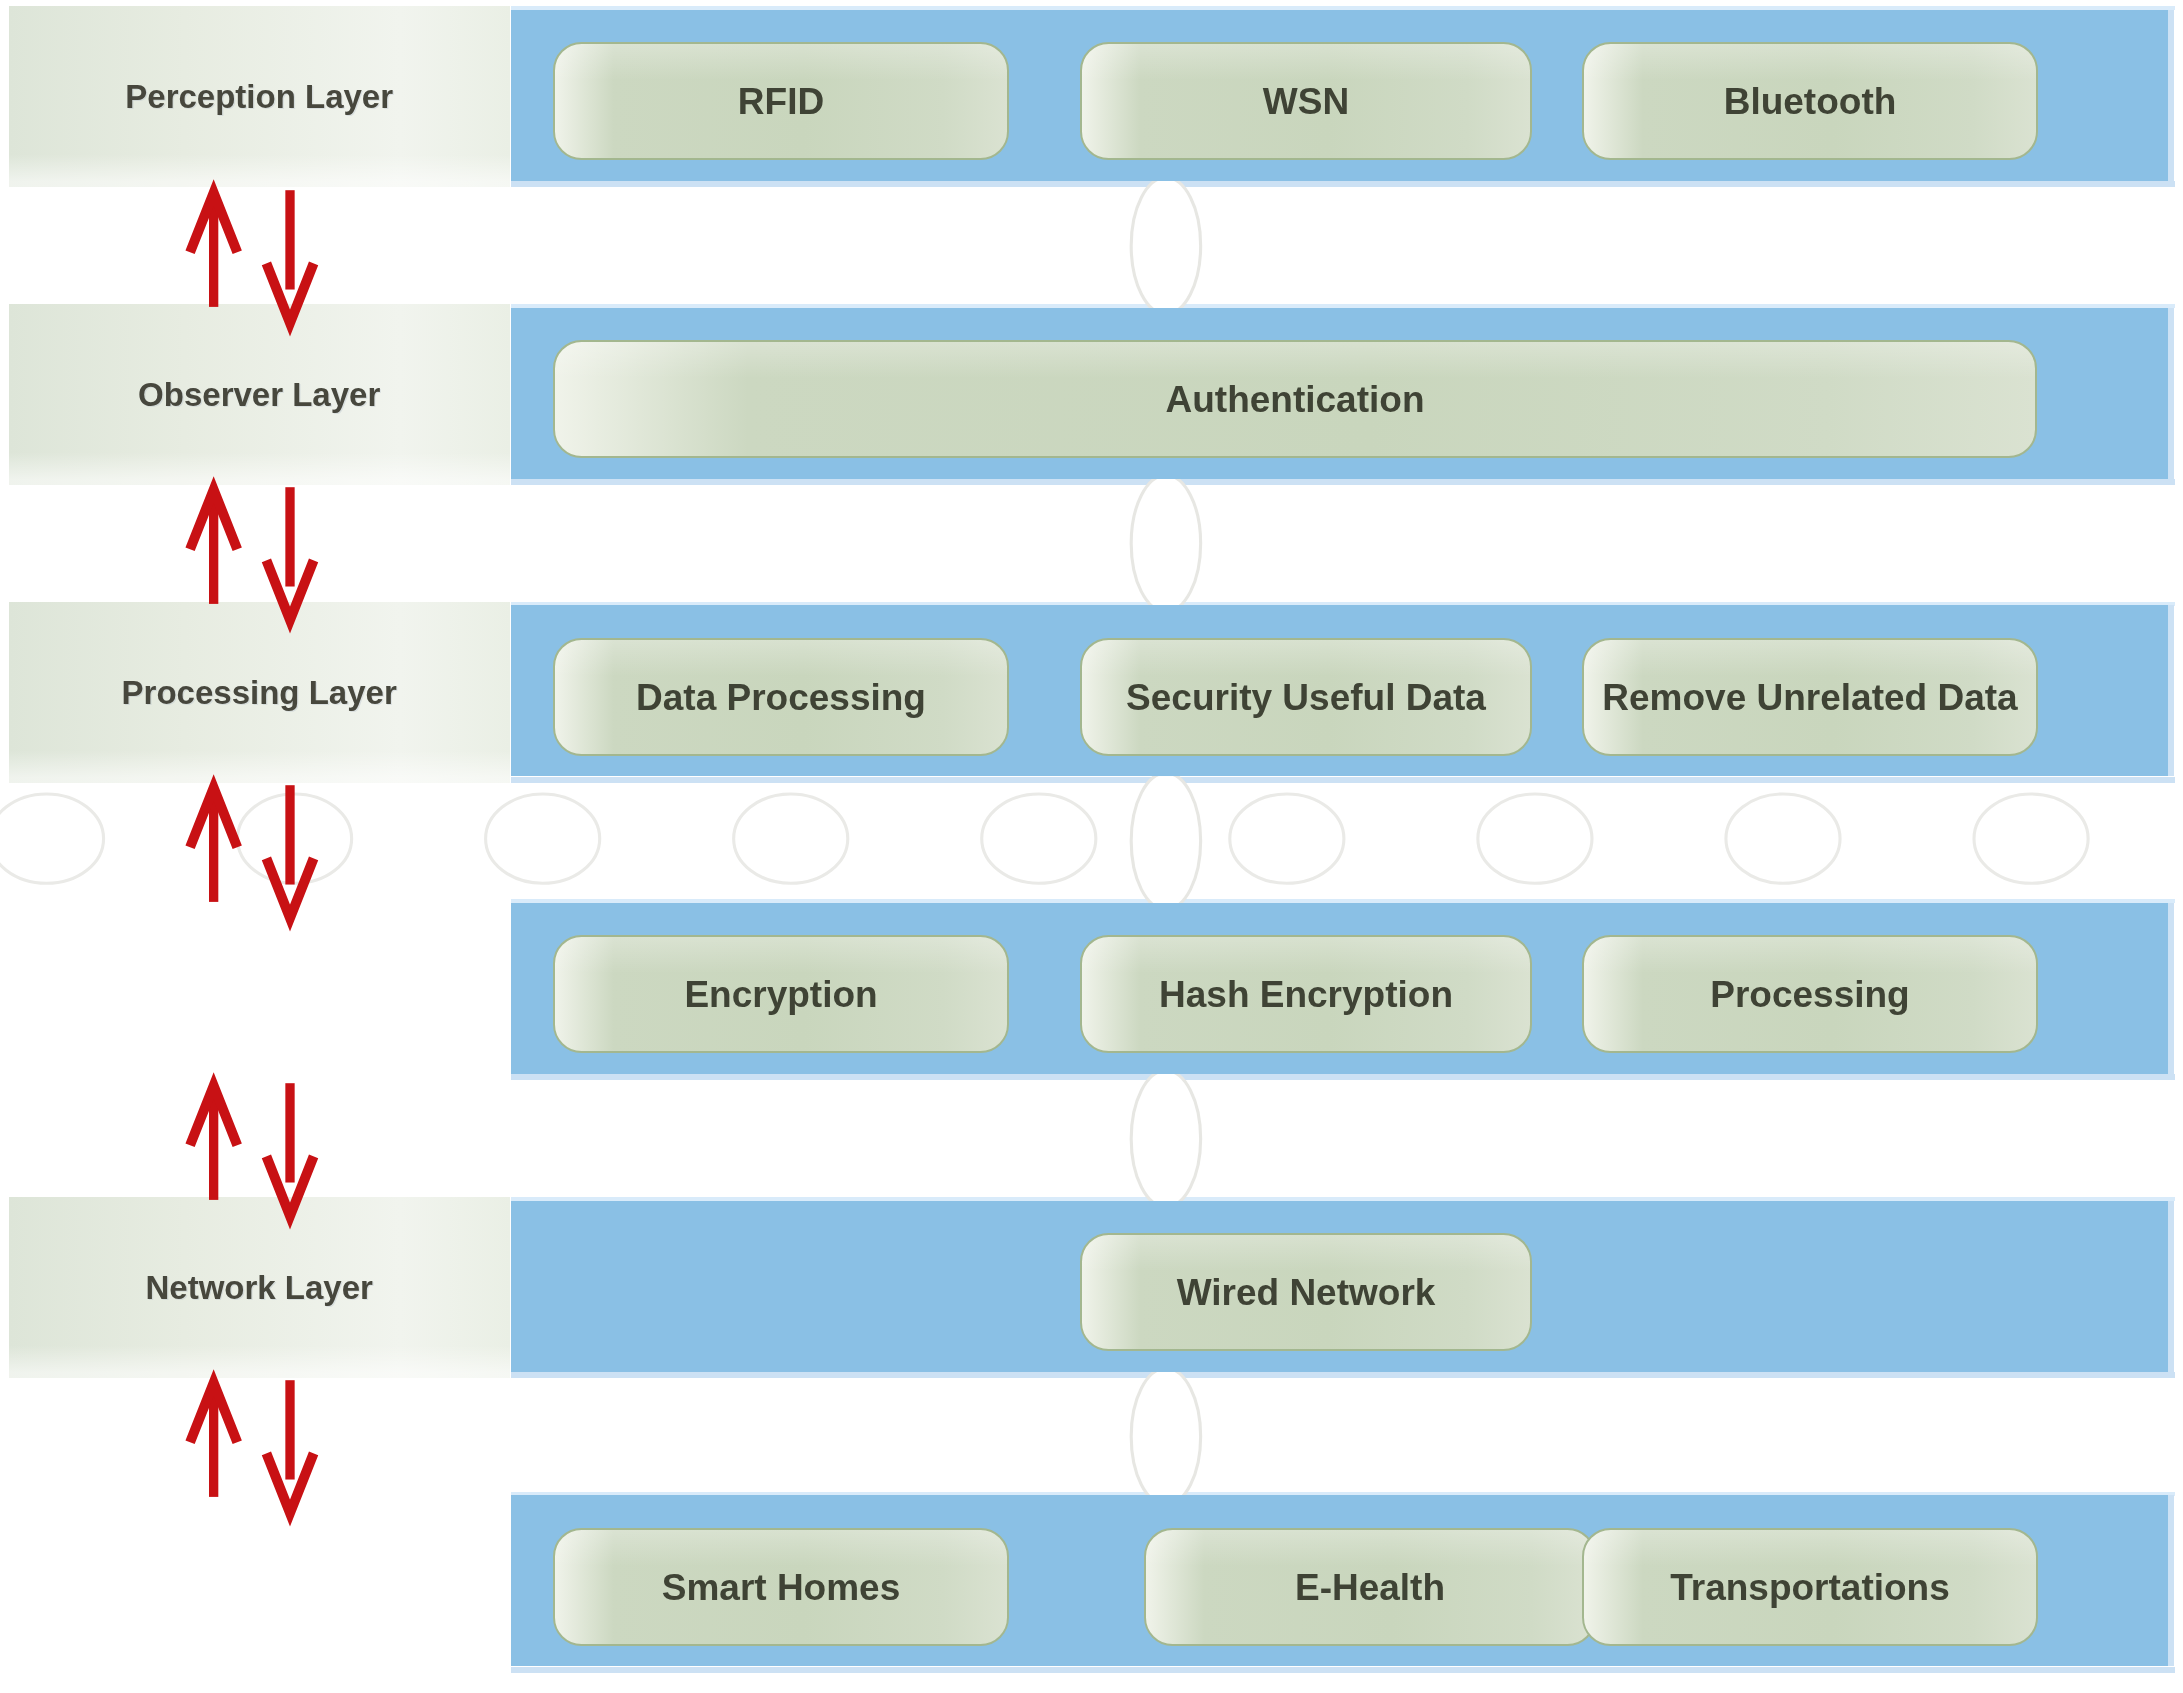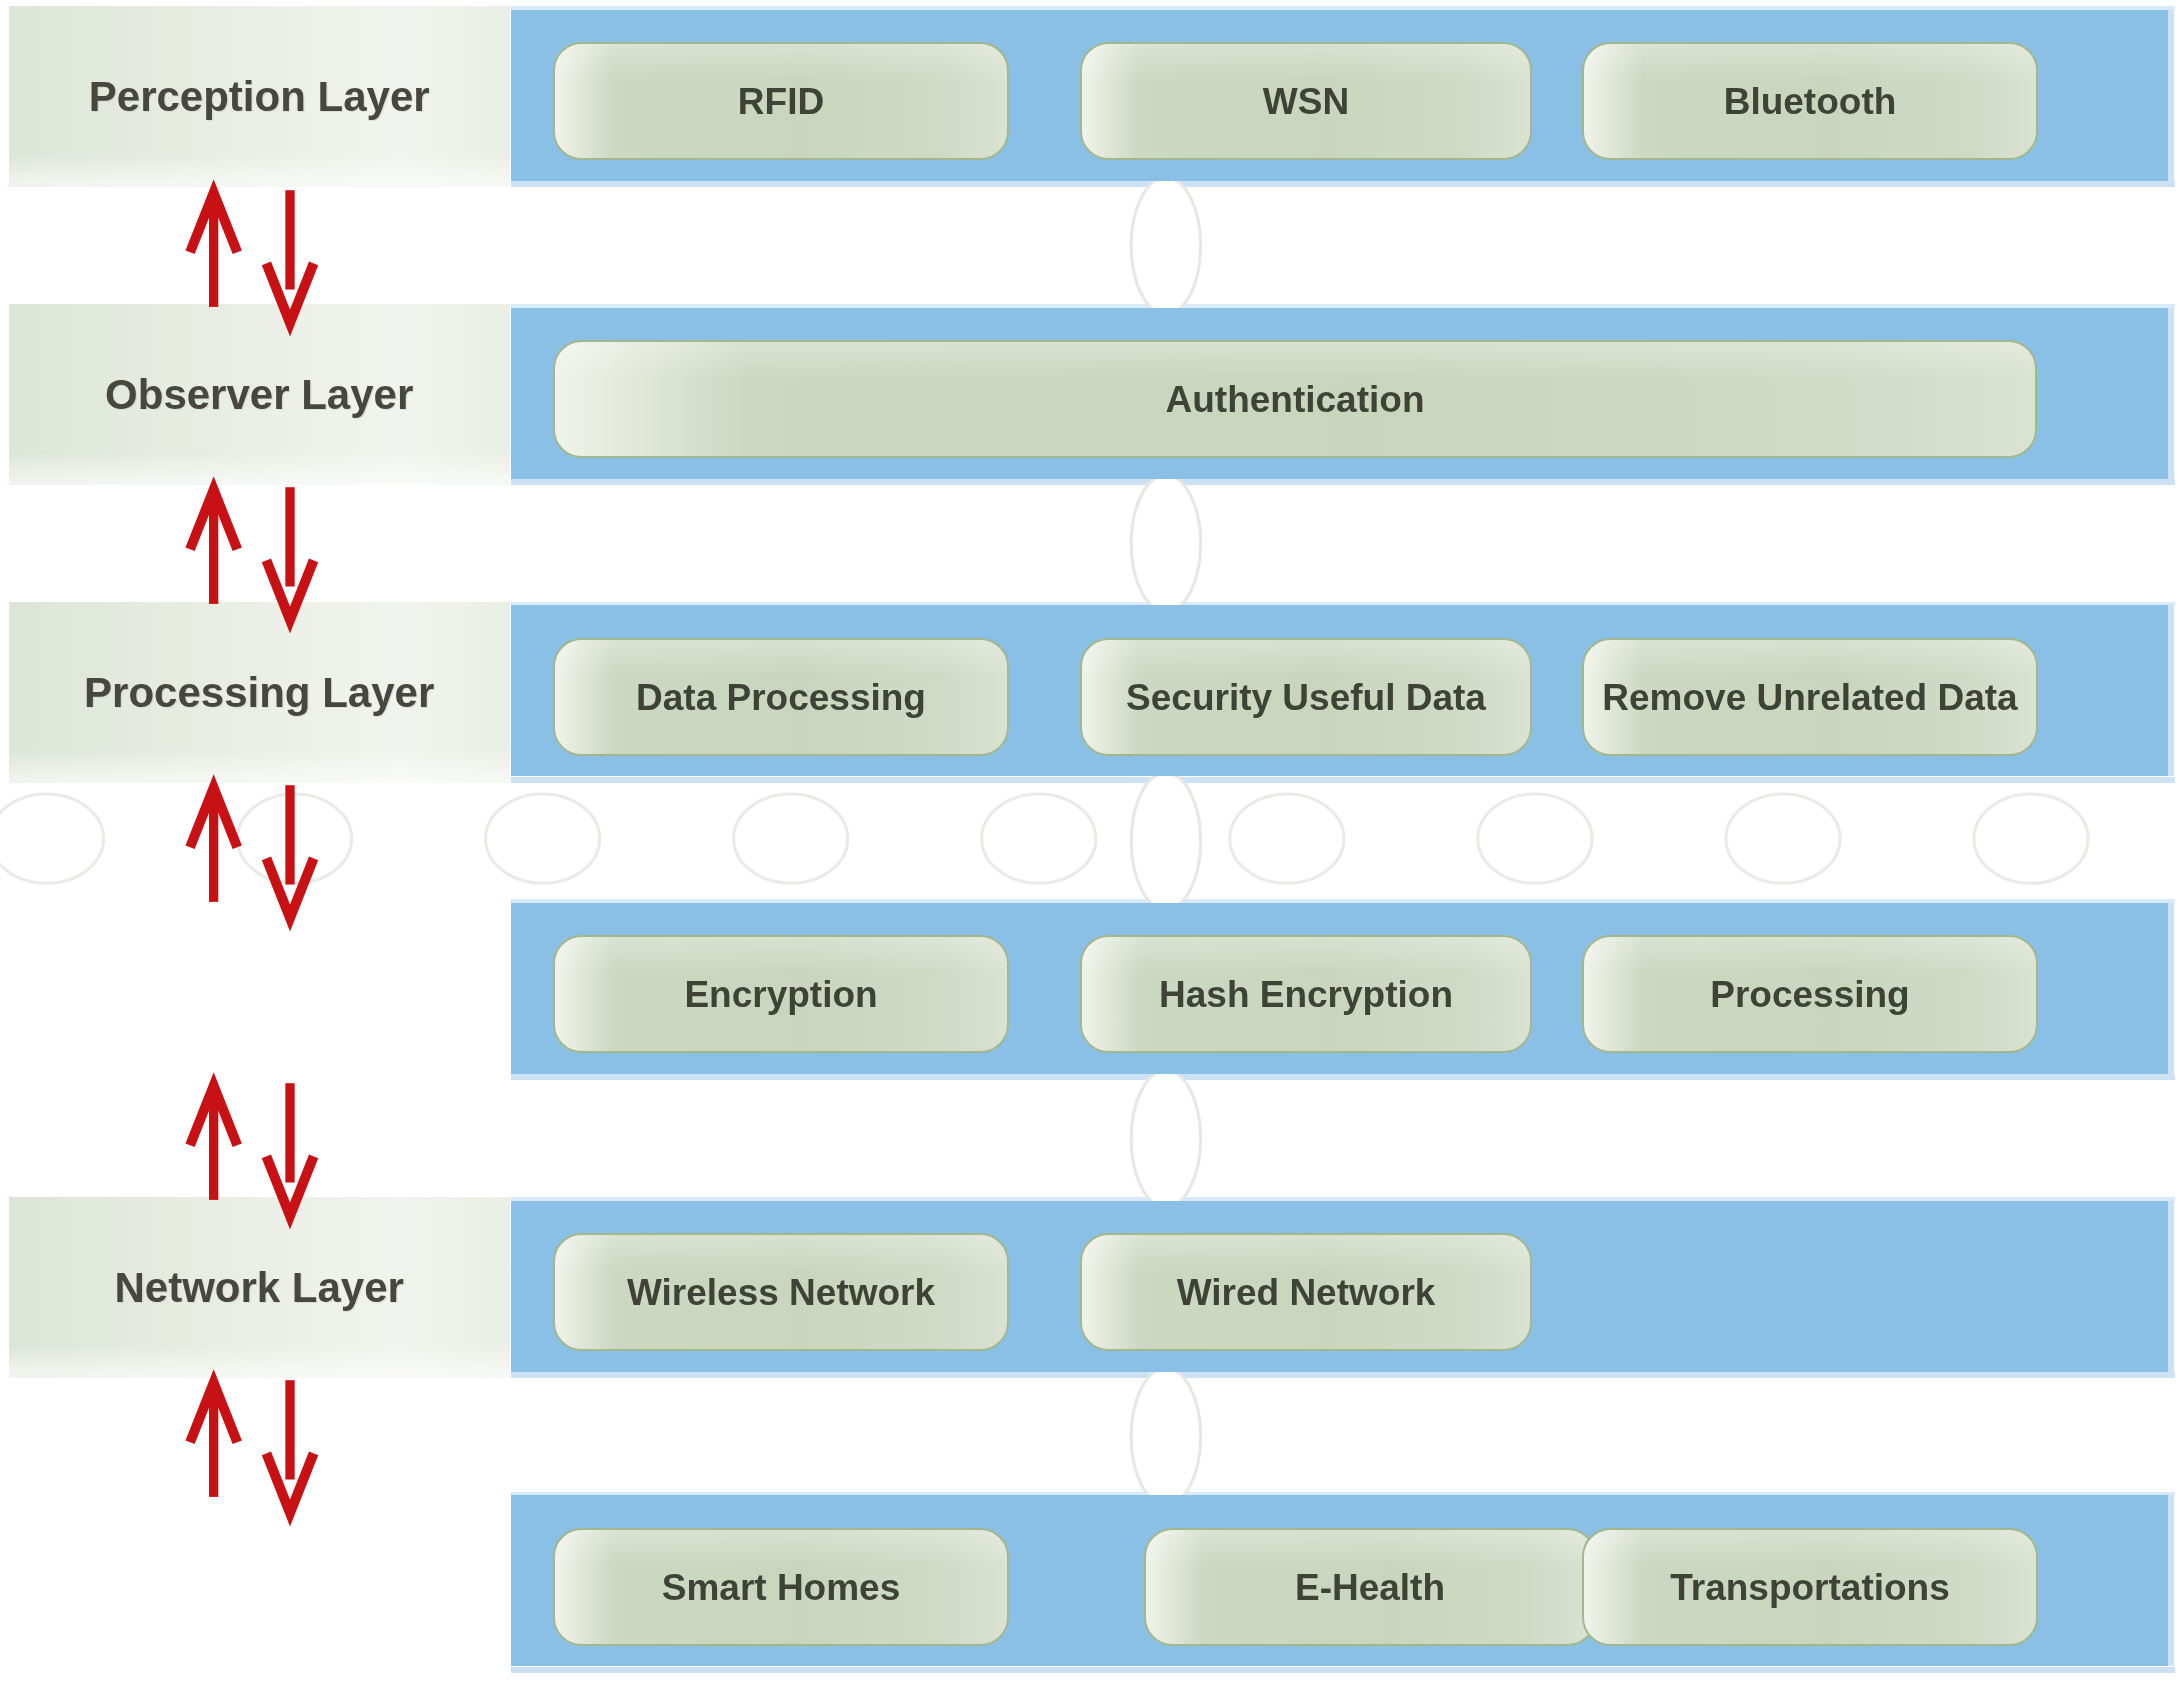--- a/index.html
+++ b/index.html
@@ -46,7 +46,7 @@
     z-index:2;
   }
   .label-box .label-text{
-    font-size:42px;font-weight:bold;color:var(--label-text);
+    font-size:33px;font-weight:bold;color:var(--label-text);
     letter-spacing:0px;white-space:nowrap;
     text-shadow:1.2px 1.2px 0 rgba(120,140,170,0.18);
   }

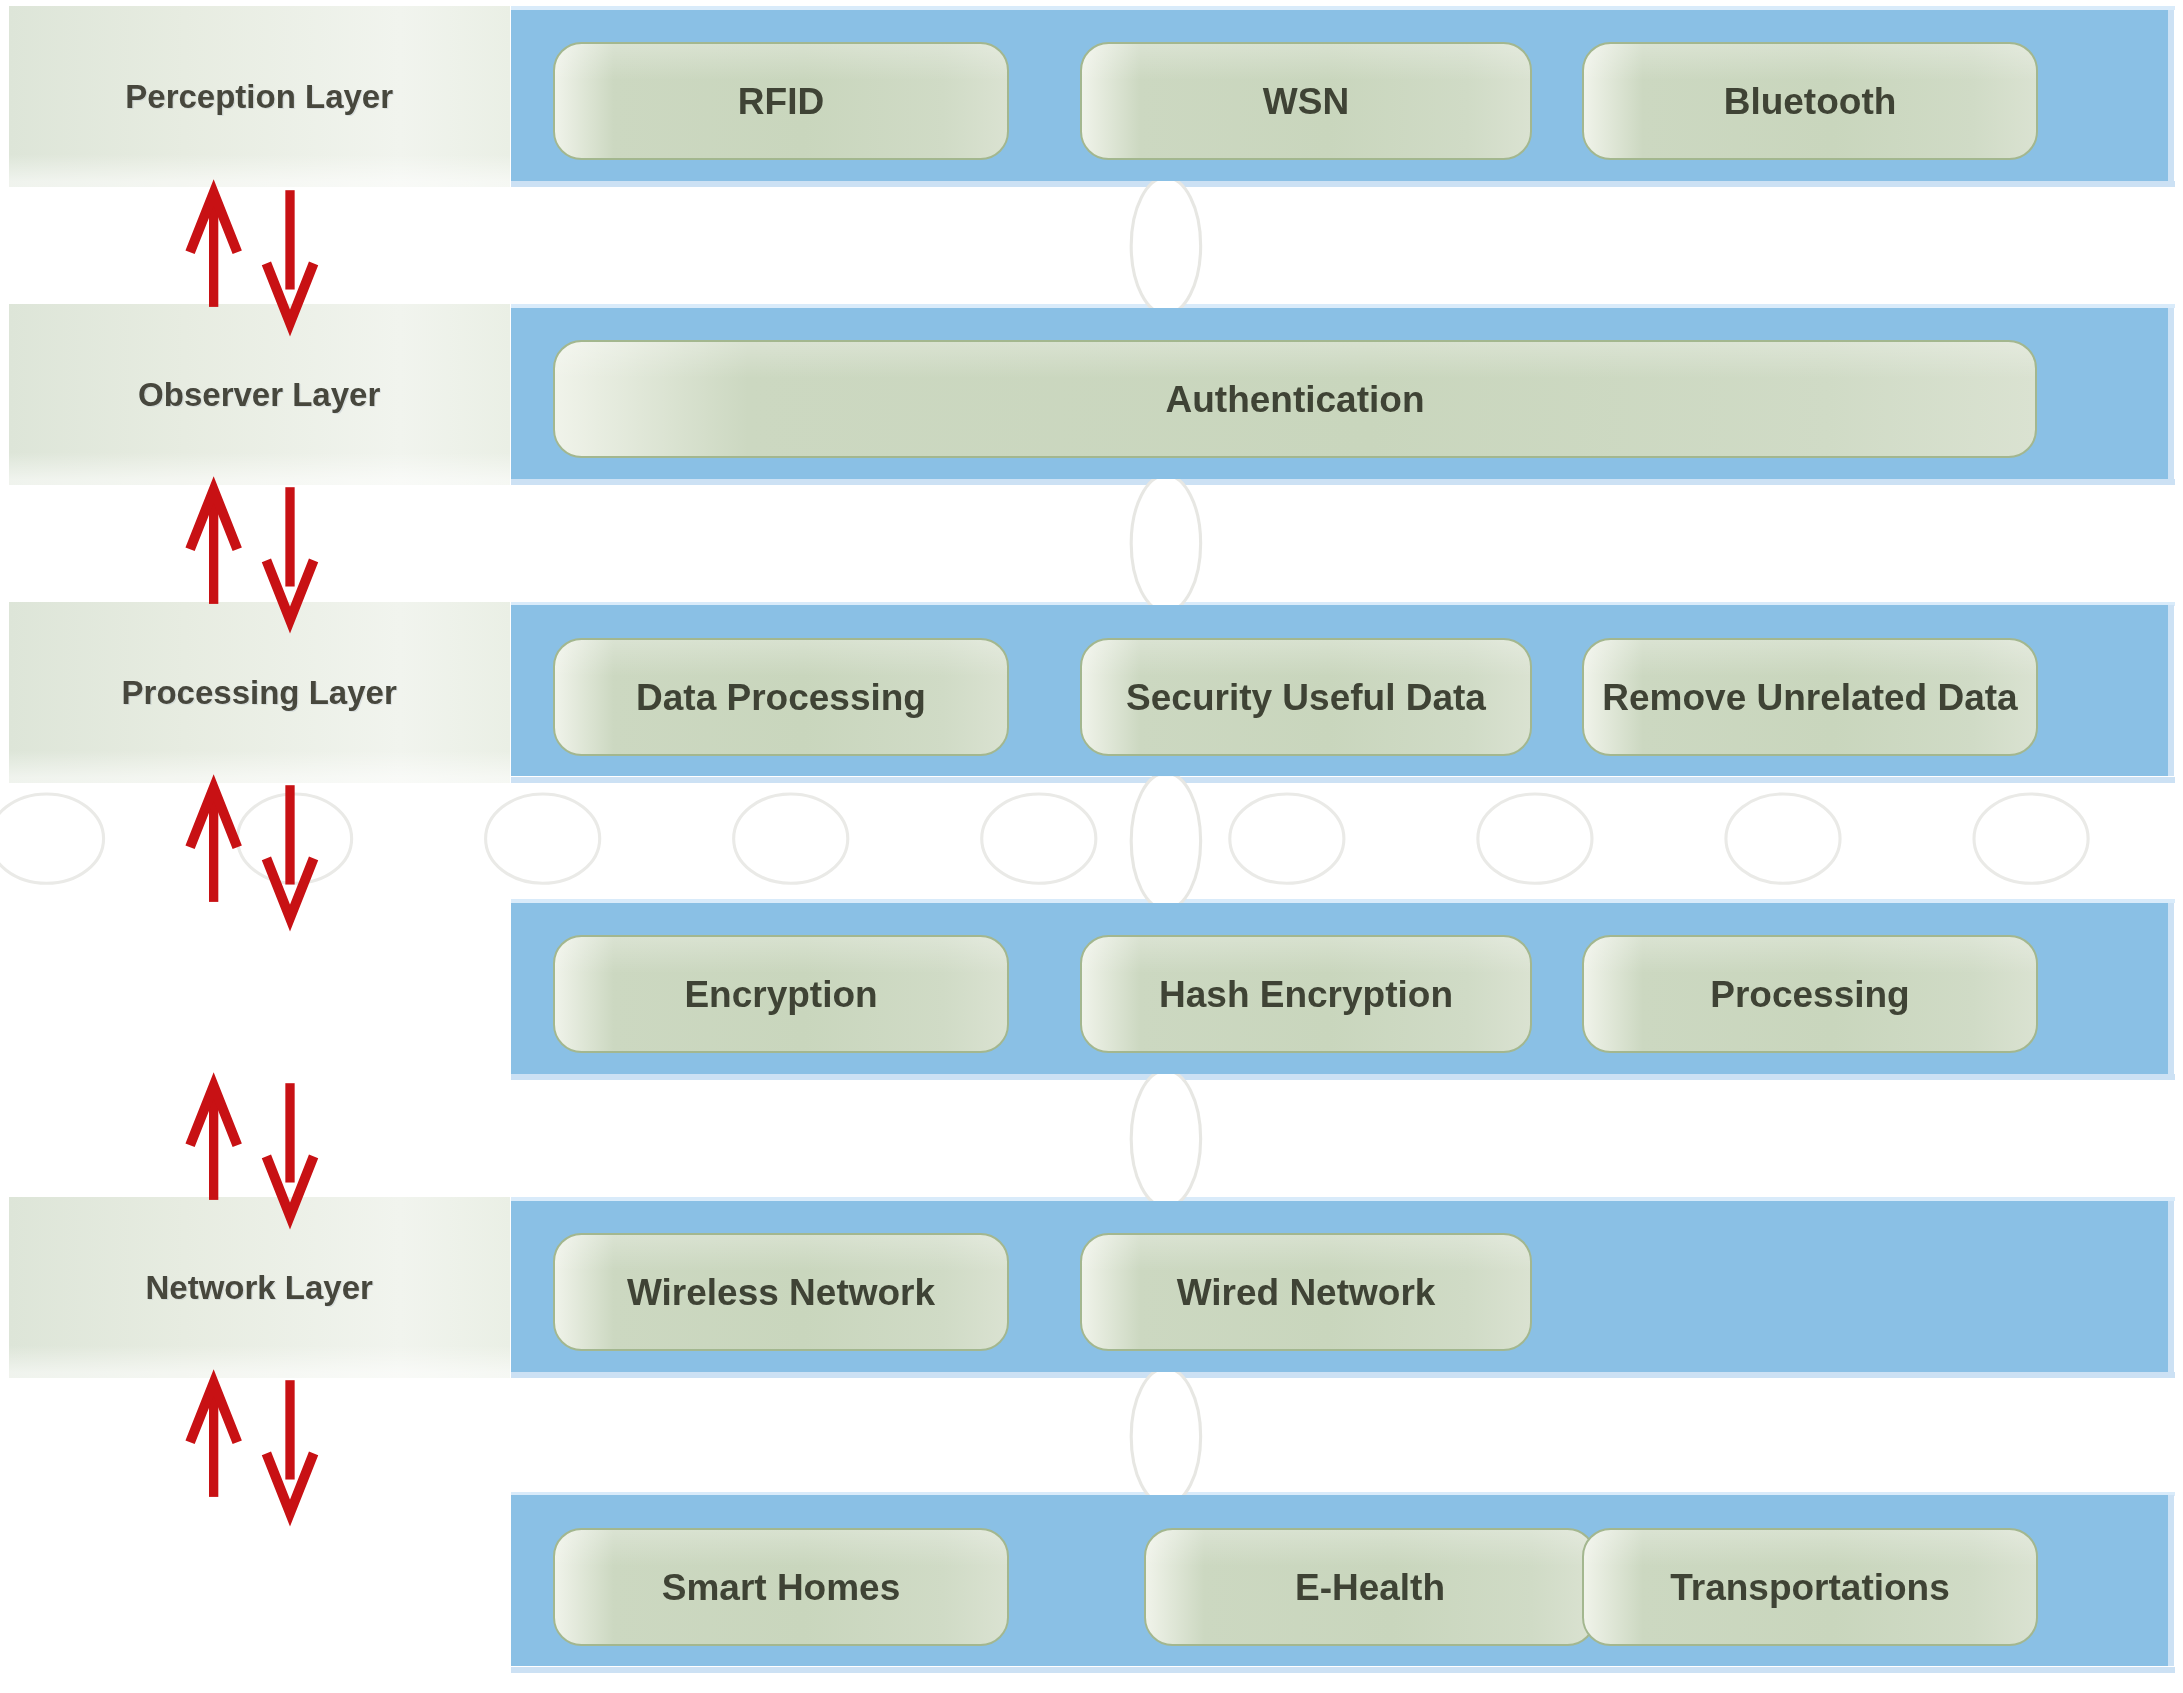--- a/index.html
+++ b/index.html
@@ -201,9 +201,6 @@
   <div class="label-box" style="top:1197px">
     <span class="label-text">Network Layer</span>
   </div>
-  <div class="chip" style="top:1233px;left:553px;width:456px">
-    <span class="chip-text">Wireless Network</span>
-  </div>
   <div class="chip" style="top:1233px;left:1080px;width:452px">
     <span class="chip-text">Wired Network</span>
   </div>

